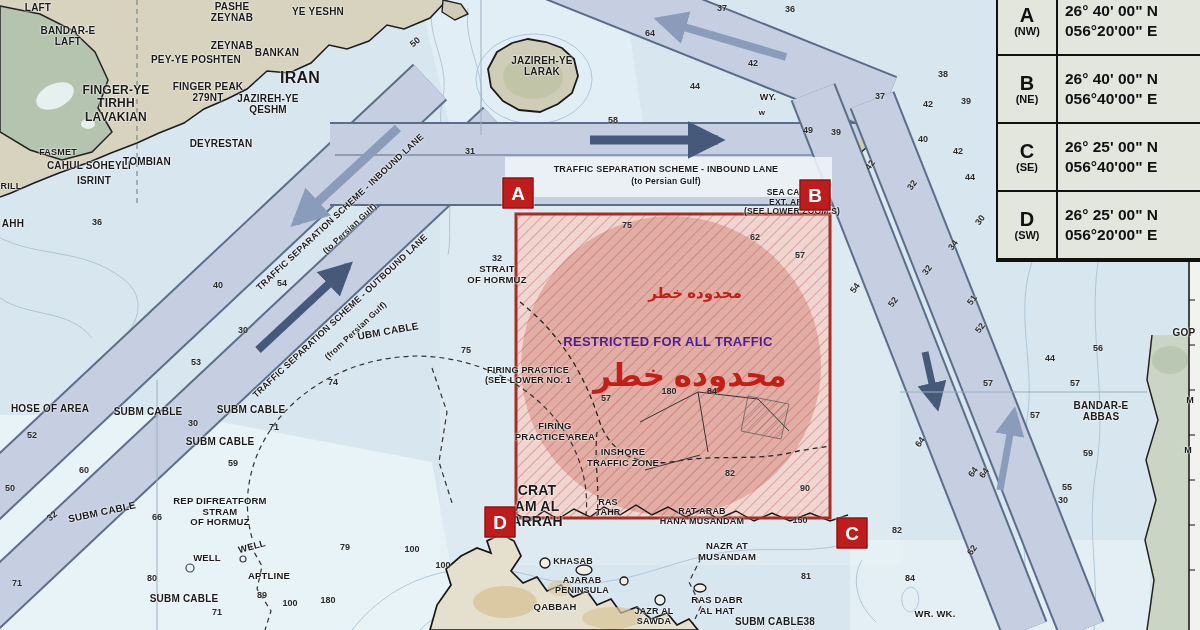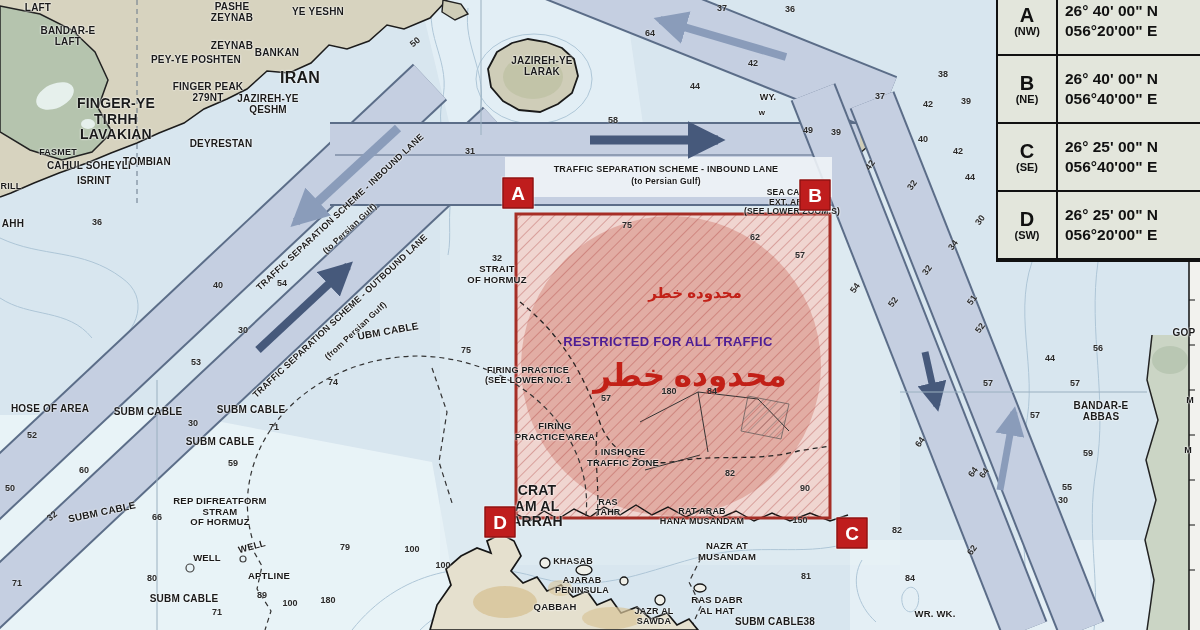--- a/index.html
+++ b/index.html
@@ -187,7 +187,7 @@
       <div class="lbl" style="left: 196px; top: 60px; font-size: 10px; transform: translate(-50%, -50%);">PEY-YE POSHTEN</div>
       <div class="lbl" style="left: 277px; top: 53px; font-size: 10px; transform: translate(-50%, -50%);">BANKAN</div>
       <div class="lbl" style="left: 300px; top: 78px; font-size: 16px; transform: translate(-50%, -50%);">IRAN</div>
-      <div class="lbl" style="left: 116px; top: 120px; font-size: 14px; transform: translate(-50%, -50%);">FINGER-YE
+      <div class="lbl" style="left: 116px; top: 104px; font-size: 12px; transform: translate(-50%, -50%);">FINGER-YE
 TIRHH
 LAVAKIAN</div>
       <div class="lbl" style="left: 208px; top: 92px; font-size: 10px; transform: translate(-50%, -50%);">FINGER PEAK

